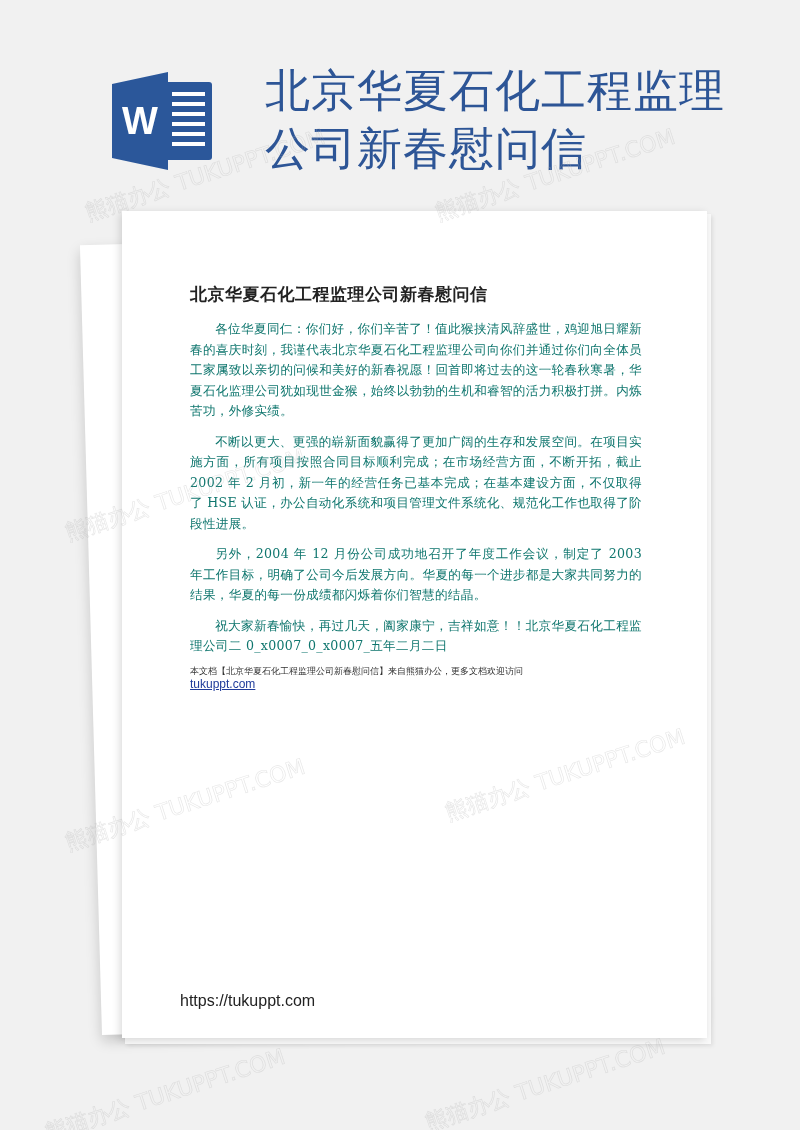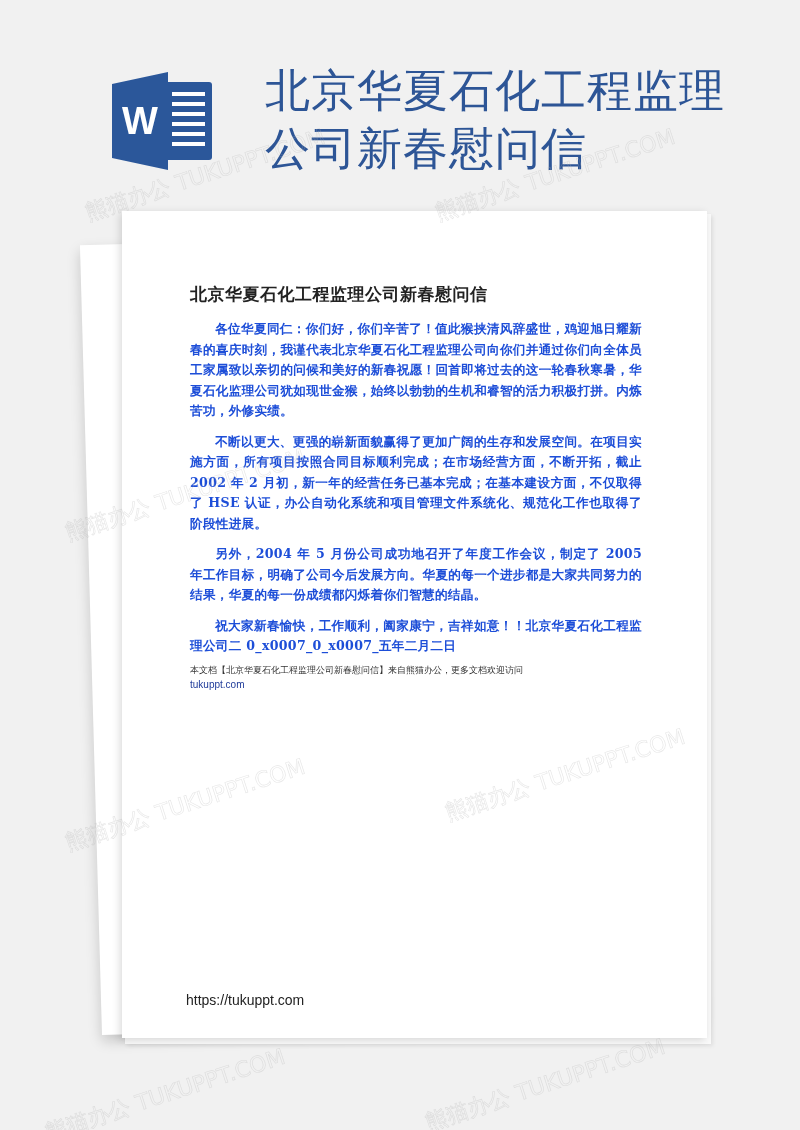--- a/index.html
+++ b/index.html
@@ -35,8 +35,8 @@
     }
     .doc-body { position: absolute; left: 68px; top: 108px; width: 452px; }
     .para {
-      font-size: 12.6px; line-height: 20.5px; color: #1d4ed8; text-indent: 2em;
-      margin: 0 0 10px 0; text-align: justify; letter-spacing: 0.3px; font-weight: bold;
+      font-size: 12.6px; line-height: 20.5px; color: #0f766e; text-indent: 2em;
+      margin: 0 0 10px 0; text-align: justify; letter-spacing: 0.3px;
     }
     .source-line {
       font-family: Liberation Mono, monospace; font-size: 9px; color: #333;

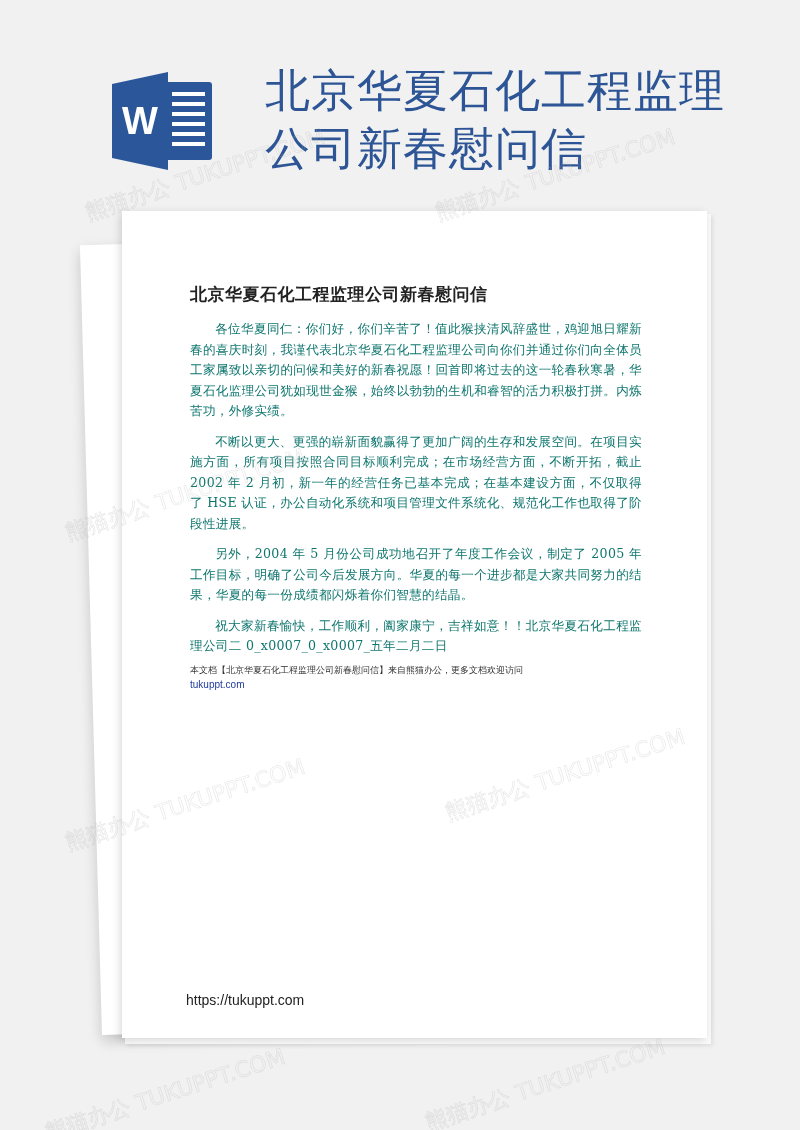--- a/index.html
+++ b/index.html
@@ -86,7 +86,7 @@
   <div class="doc-body">
     <p class="para">各位华夏同仁：你们好，你们辛苦了！值此猴挟清风辞盛世，鸡迎旭日耀新春的喜庆时刻，我谨代表北京华夏石化工程监理公司向你们并通过你们向全体员工家属致以亲切的问候和美好的新春祝愿！回首即将过去的这一轮春秋寒暑，华夏石化监理公司犹如现世金猴，始终以勃勃的生机和睿智的活力积极打拼。内炼苦功，外修实绩。</p>
     <p class="para">不断以更大、更强的崭新面貌赢得了更加广阔的生存和发展空间。在项目实施方面，所有项目按照合同目标顺利完成；在市场经营方面，不断开拓，截止 2002 年 2 月初，新一年的经营任务已基本完成；在基本建设方面，不仅取得了 HSE 认证，办公自动化系统和项目管理文件系统化、规范化工作也取得了阶段性进展。</p>
-    <p class="para">另外，2004 年 5 月份公司成功地召开了年度工作会议，制定了 2005 年工作目标，明确了公司今后发展方向。华夏的每一个进步都是大家共同努力的结果，华夏的每一份成绩都闪烁着你们智慧的结晶。</p>
+    <p class="para">另外，2004 年 12 月份公司成功地召开了年度工作会议，制定了 2003 年工作目标，明确了公司今后发展方向。华夏的每一个进步都是大家共同努力的结果，华夏的每一份成绩都闪烁着你们智慧的结晶。</p>
     <p class="para">祝大家新春愉快，工作顺利，阖家康宁，吉祥如意！！北京华夏石化工程监理公司二 0_x0007_0_x0007_五年二月二日</p>
     <div class="source-line">本文档【北京华夏石化工程监理公司新春慰问信】来自熊猫办公，更多文档欢迎访问</div>
     <a class="source-link">tukuppt.com</a>

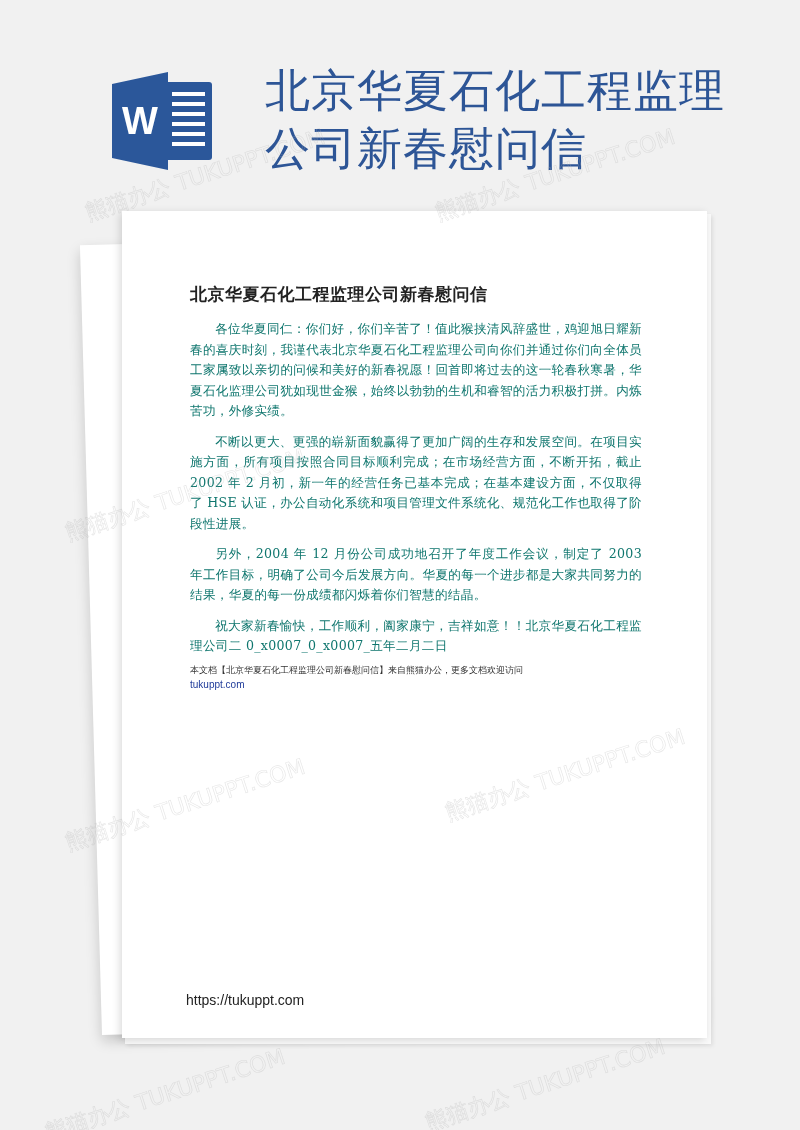--- a/index.html
+++ b/index.html
@@ -87,7 +87,7 @@
     <p class="para">各位华夏同仁：你们好，你们辛苦了！值此猴挟清风辞盛世，鸡迎旭日耀新春的喜庆时刻，我谨代表北京华夏石化工程监理公司向你们并通过你们向全体员工家属致以亲切的问候和美好的新春祝愿！回首即将过去的这一轮春秋寒暑，华夏石化监理公司犹如现世金猴，始终以勃勃的生机和睿智的活力积极打拼。内炼苦功，外修实绩。</p>
     <p class="para">不断以更大、更强的崭新面貌赢得了更加广阔的生存和发展空间。在项目实施方面，所有项目按照合同目标顺利完成；在市场经营方面，不断开拓，截止 2002 年 2 月初，新一年的经营任务已基本完成；在基本建设方面，不仅取得了 HSE 认证，办公自动化系统和项目管理文件系统化、规范化工作也取得了阶段性进展。</p>
     <p class="para">另外，2004 年 12 月份公司成功地召开了年度工作会议，制定了 2003 年工作目标，明确了公司今后发展方向。华夏的每一个进步都是大家共同努力的结果，华夏的每一份成绩都闪烁着你们智慧的结晶。</p>
-    <p class="para">祝大家新春愉快，工作顺利，阖家康宁，吉祥如意！！北京华夏石化工程监理公司二 0_x0007_0_x0007_五年二月二日</p>
+    <p class="para">祝大家新春愉快，再过几天，阖家康宁，吉祥如意！！北京华夏石化工程监理公司二 0_x0007_0_x0007_五年二月二日</p>
     <div class="source-line">本文档【北京华夏石化工程监理公司新春慰问信】来自熊猫办公，更多文档欢迎访问</div>
     <a class="source-link">tukuppt.com</a>
   </div>

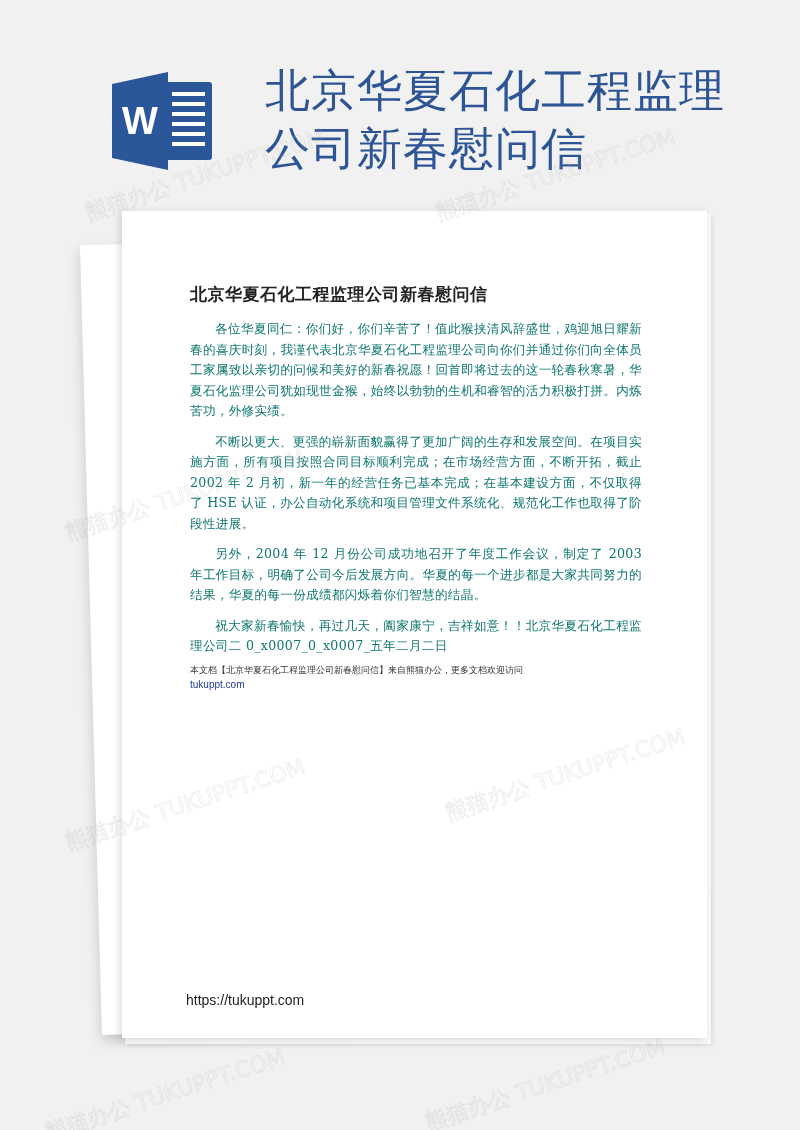--- a/index.html
+++ b/index.html
@@ -39,7 +39,7 @@
       margin: 0 0 10px 0; text-align: justify; letter-spacing: 0.3px;
     }
     .source-line {
-      font-family: Liberation Mono, monospace; font-size: 9px; color: #333;
+      font-family: Liberation Sans, sans-serif; font-size: 9px; color: #333;
       line-height: 13px; margin-top: -2px;
     }
     .source-link {

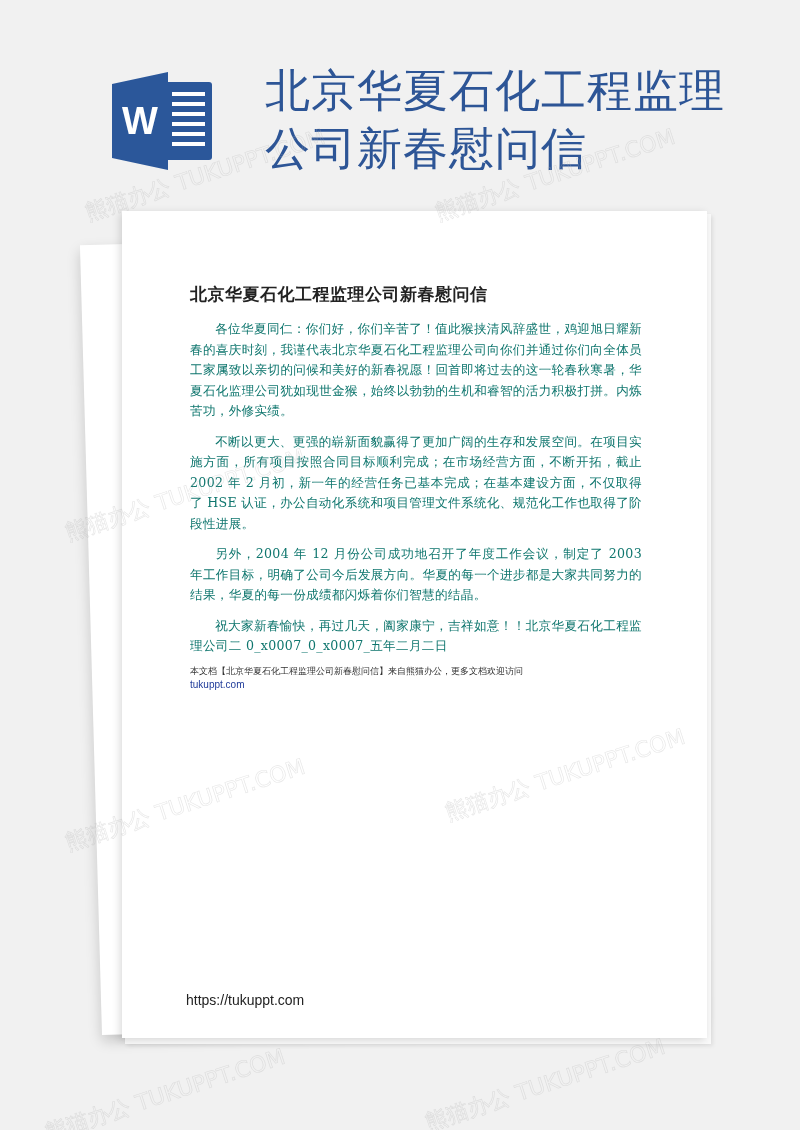--- a/index.html
+++ b/index.html
@@ -43,8 +43,8 @@
       line-height: 13px; margin-top: -2px;
     }
     .source-link {
-      font-family: "Liberation Sans", sans-serif; font-size: 10px;
-      color: #1f3b9a; display: block; line-height: 13px;
+      font-family: "Liberation Sans", sans-serif; font-size: 12px;
+      color: #1f3b9a; text-decoration: underline; display: block; line-height: 13px;
     }
     .footer-url {
       position: absolute; left: 64px; top: 781px;

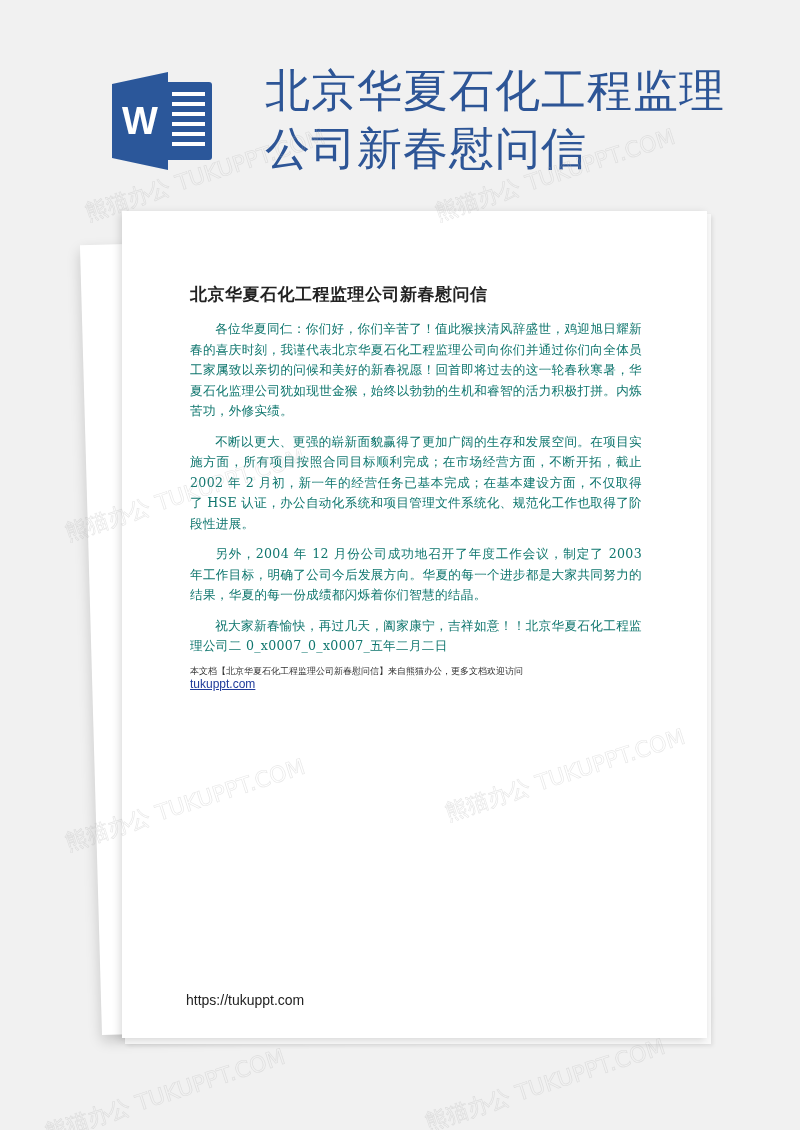--- a/index.html
+++ b/index.html
@@ -47,8 +47,8 @@
       color: #1f3b9a; text-decoration: underline; display: block; line-height: 13px;
     }
     .footer-url {
-      position: absolute; left: 64px; top: 781px;
-      font-family: "Liberation Sans", sans-serif; font-size: 14px; color: #222;
+      position: absolute; left: 58px; top: 781px;
+      font-family: "Liberation Sans", sans-serif; font-size: 16px; color: #222;
     }
     .watermark {
       position: absolute; font-family: "DejaVu Sans", sans-serif; font-size: 22px;

